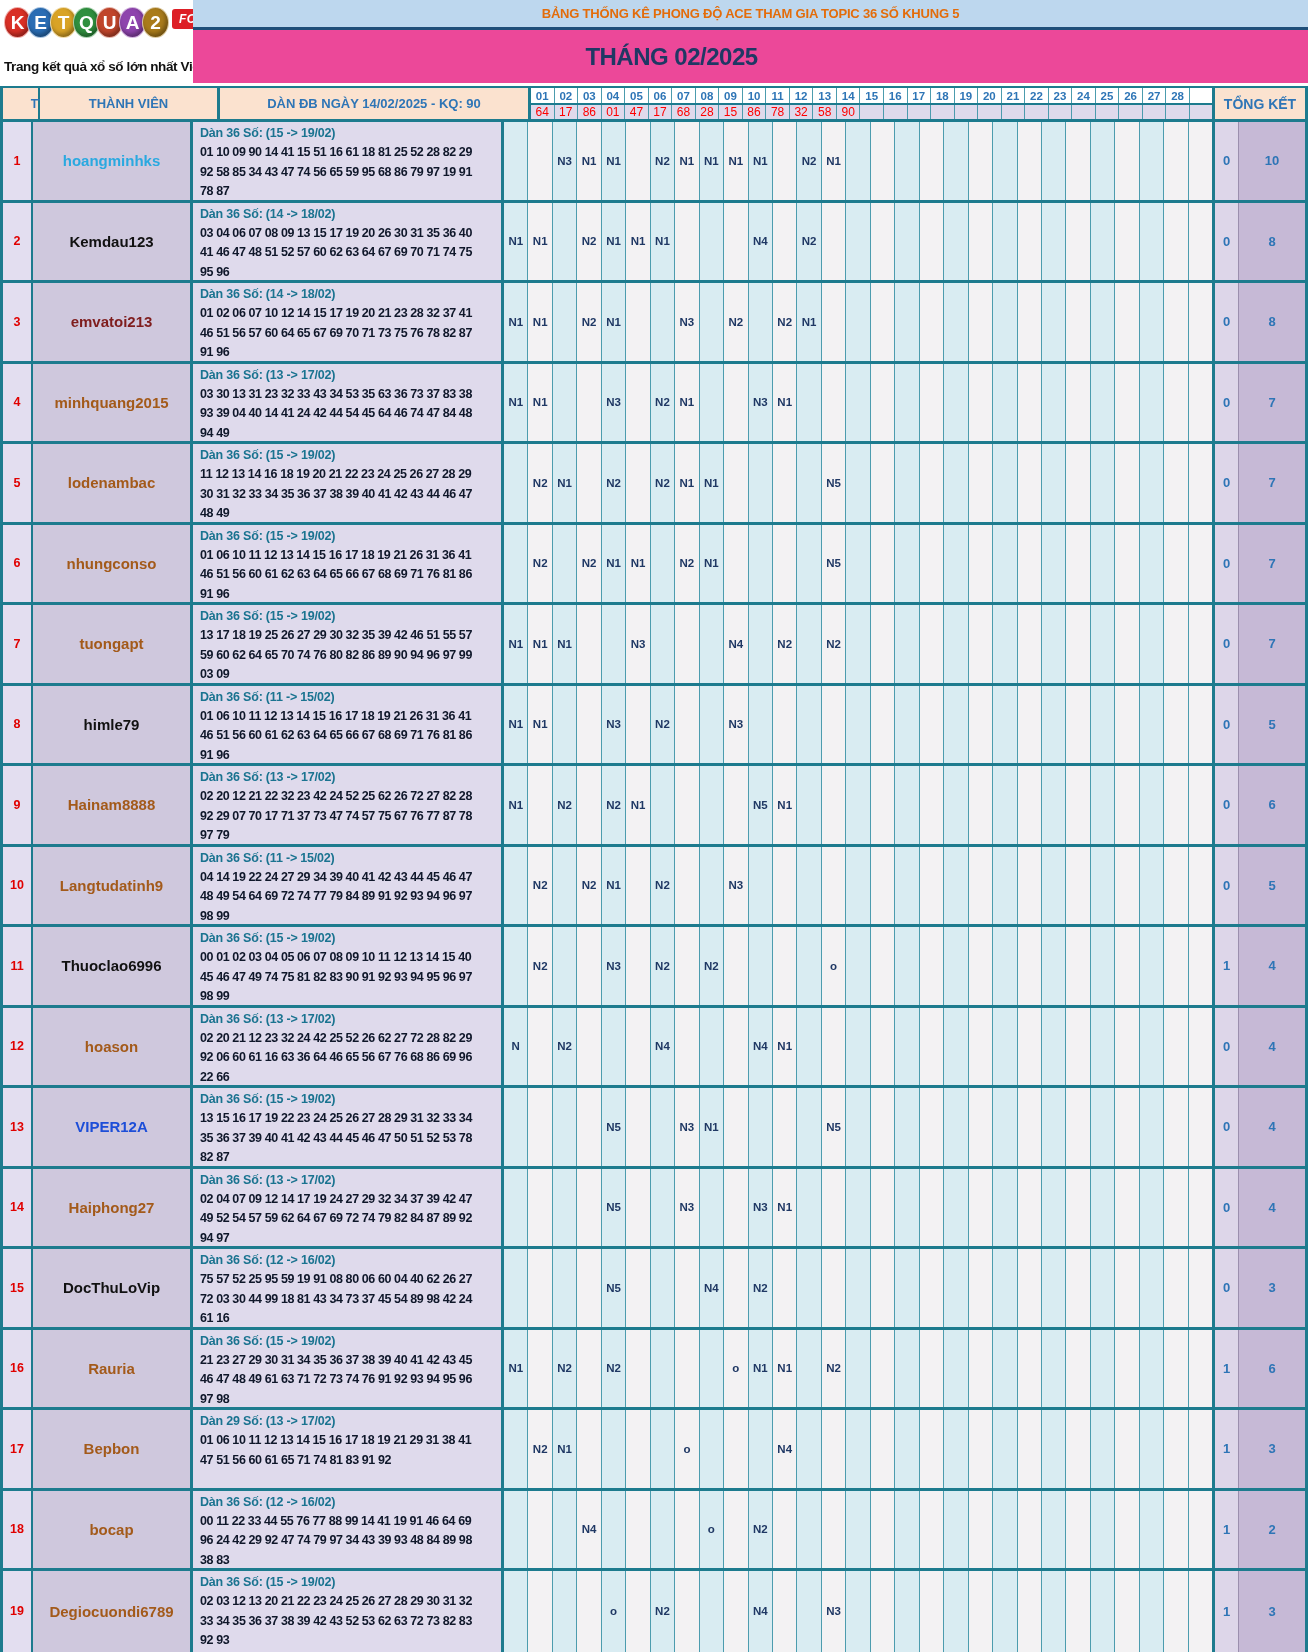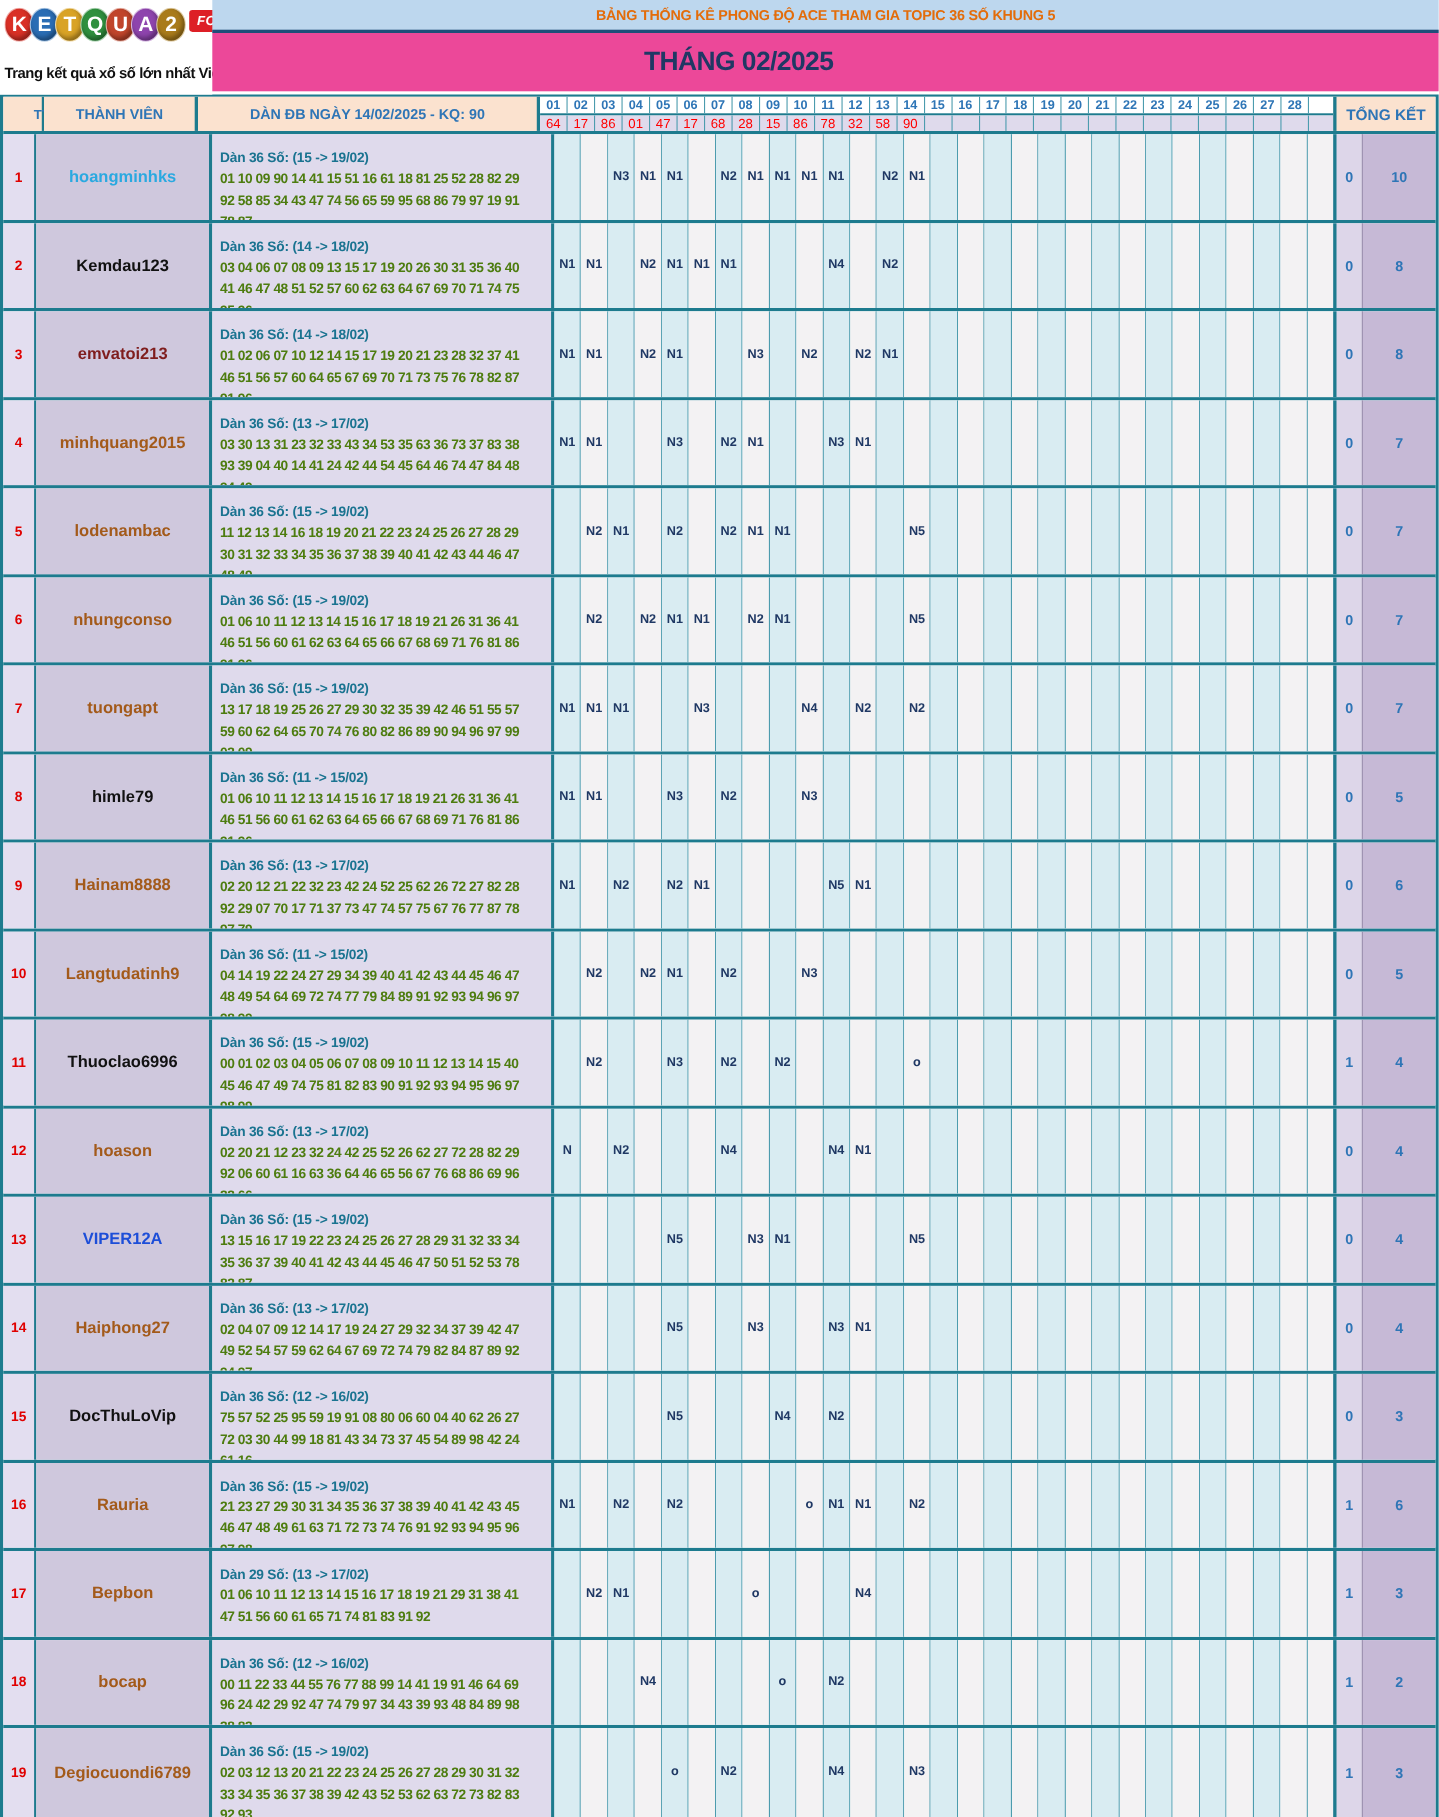--- a/index.html
+++ b/index.html
@@ -30,7 +30,7 @@
   .thead { display:flex; height:34px; border-bottom:3px solid #1d7b8e; }
   .th { background:#fbe2cf; color:#2e75b6; font-weight:bold; display:flex; align-items:center; justify-content:center; }
   .h-tt { width:30px; font-size:12px; border-right:2px solid #1d7b8e;padding-left:35px; }
-  .h-member { width:140px; font-size:13px; border-right:3px solid #1d7b8e; }
+  .h-member { width:180px; font-size:13px; border-right:3px solid #1d7b8e; }
   .h-dan { width:311px; font-size:13px; border-right:3px solid #1d7b8e; }
   .days-block { flex:1; display:flex; flex-direction:column; }
   .day-row { height:18px; display:flex; background:#fff; border-bottom:2px solid #1d7b8e; }

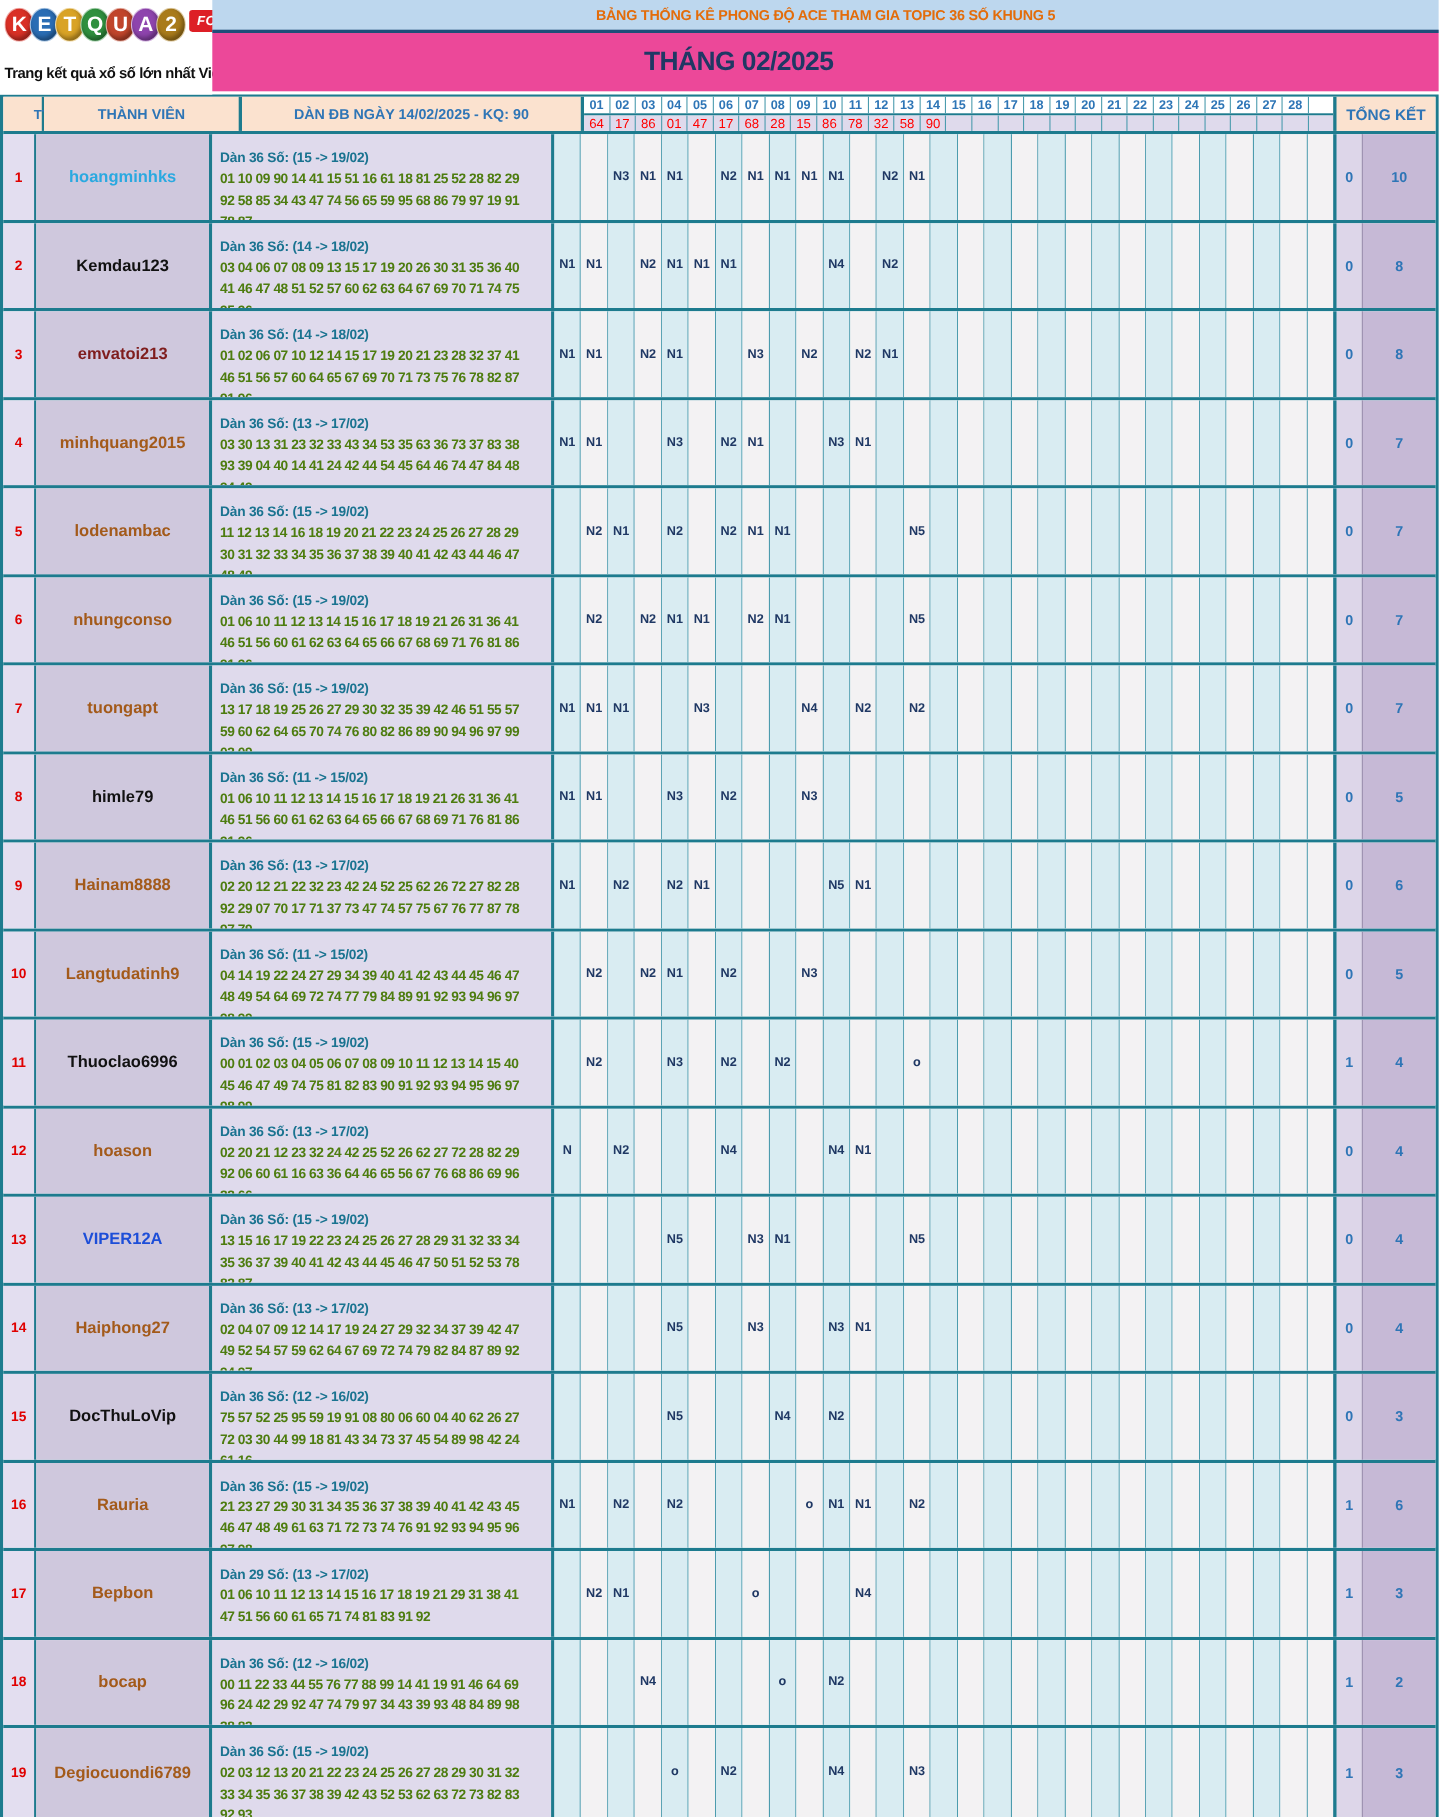--- a/index.html
+++ b/index.html
@@ -49,7 +49,7 @@
           display:flex; align-items:center; justify-content:center; border-right:2px solid #1d7b8e; }
   .c-member { width:160px; background:#cfc8dd; display:flex; align-items:center; justify-content:center;
               font-weight:bold; font-size:15px; border-right:3px solid #1d7b8e; text-align:center; }
-  .c-dan { width:311px; background:#dfdaec; border-right:3px solid #1d7b8e; padding:12px 4px 0 7px; overflow:hidden; }
+  .c-dan { width:311px; background:#dfdaec; border-right:3px solid #1d7b8e; padding:2px 4px 0 7px; overflow:hidden; }
   .dan-label { color:#1a7390; font-size:12.5px; font-weight:bold; line-height:19px; letter-spacing:-0.2px; }
   .dan-lines { color:#4d7c0f; font-size:12.5px; font-weight:bold; line-height:19.5px; white-space:pre-line; letter-spacing:-0.4px; }
   .grid-area { flex:1; display:flex; }

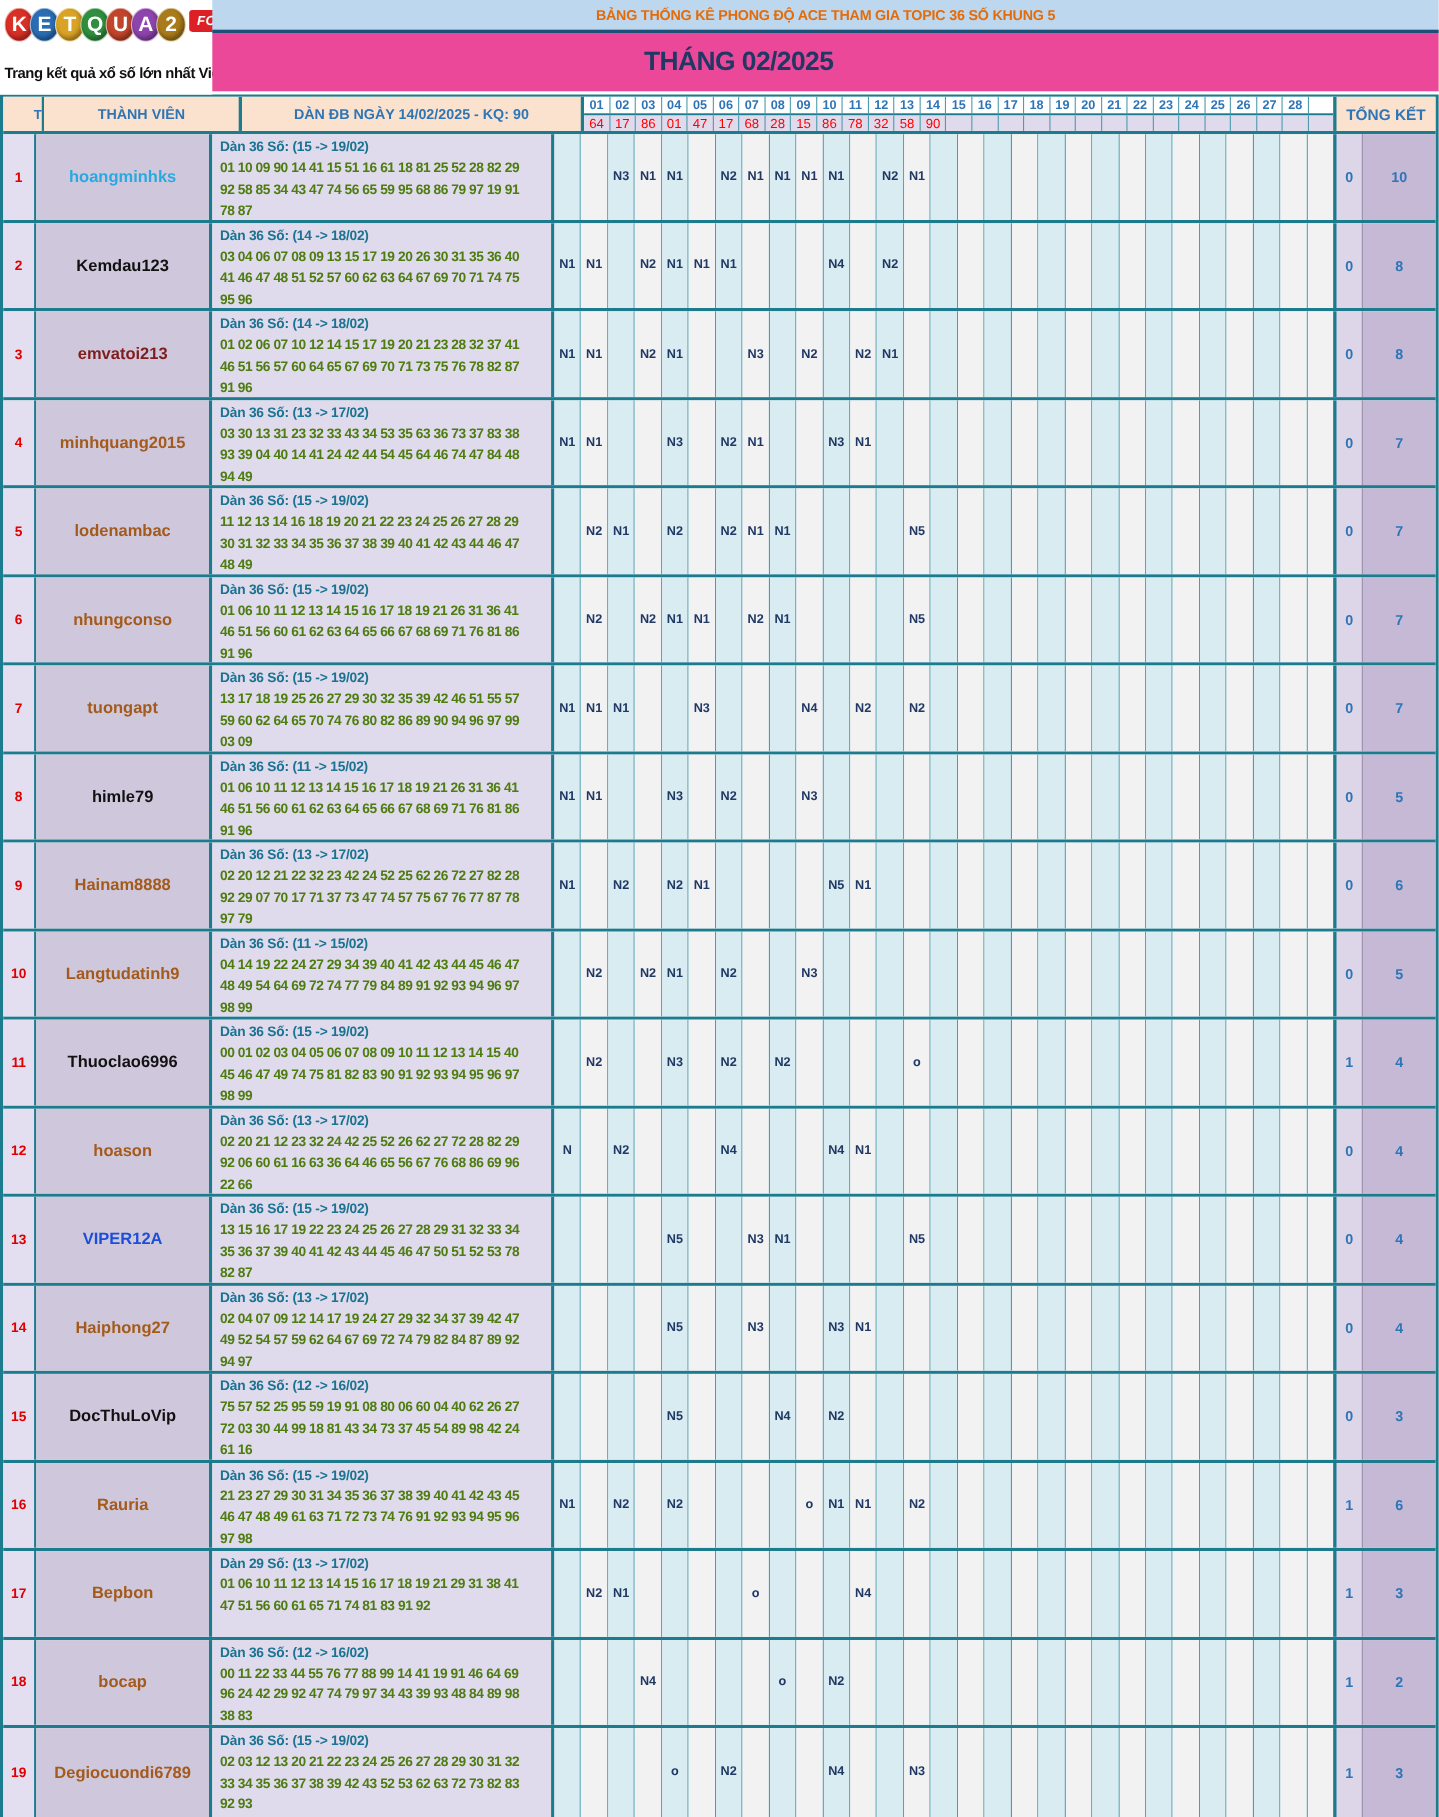--- a/index.html
+++ b/index.html
@@ -51,7 +51,7 @@
               font-weight:bold; font-size:15px; border-right:3px solid #1d7b8e; text-align:center; }
   .c-dan { width:311px; background:#dfdaec; border-right:3px solid #1d7b8e; padding:2px 4px 0 7px; overflow:hidden; }
   .dan-label { color:#1a7390; font-size:12.5px; font-weight:bold; line-height:19px; letter-spacing:-0.2px; }
-  .dan-lines { color:#4d7c0f; font-size:12.5px; font-weight:bold; line-height:19.5px; white-space:pre-line; letter-spacing:-0.4px; }
+  .dan-lines { color:#0f172a; font-size:12.5px; font-weight:bold; line-height:19.5px; white-space:pre-line; letter-spacing:-0.4px; }
   .grid-area { flex:1; display:flex; }
   .g { flex:1; display:flex; align-items:center; justify-content:center;
        color:#1f3864; font-weight:bold; font-size:11.5px; border-right:1px solid #4c9cae; }

